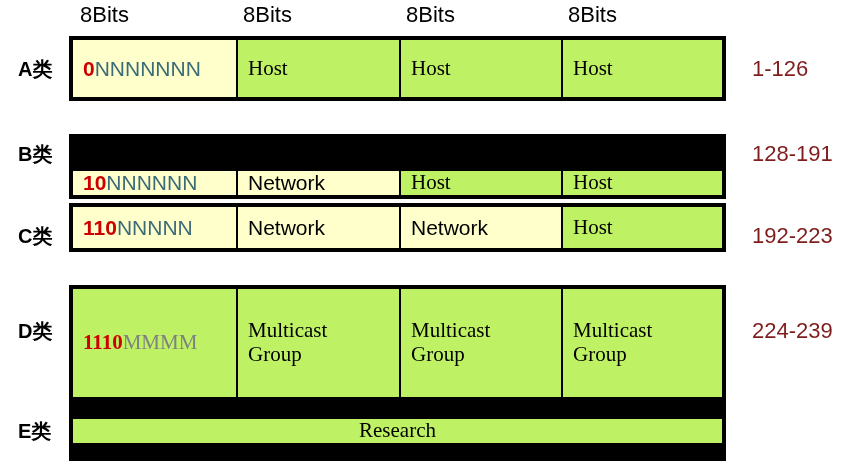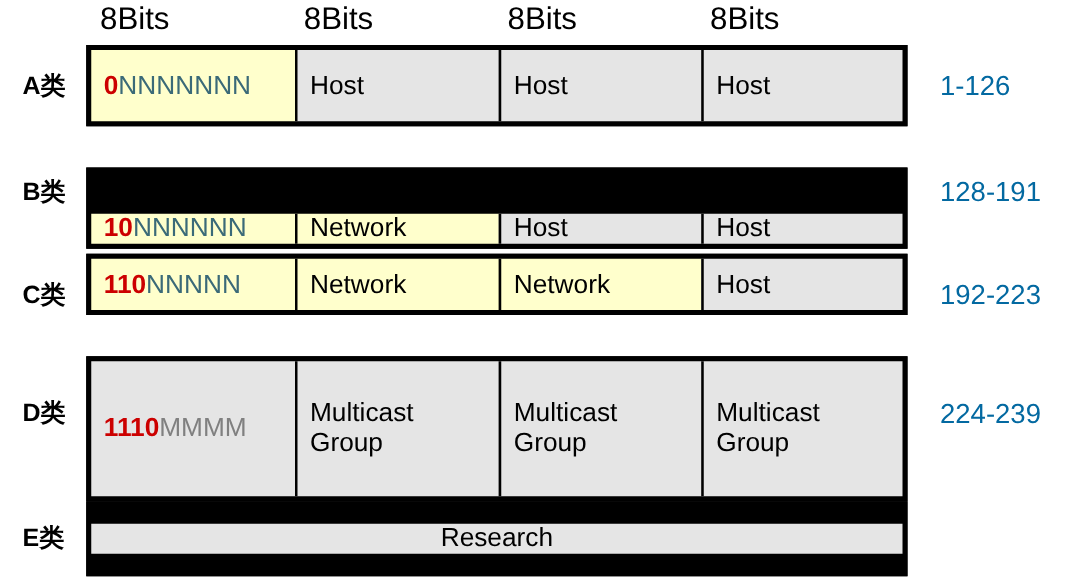--- a/index.html
+++ b/index.html
@@ -28,7 +28,7 @@
     position: absolute;
     top: 2px;
     height: 26px;
-    font-size: 25px;
+    font-size: 22px;
     line-height: 26px;
     color: #000;
     white-space: nowrap;

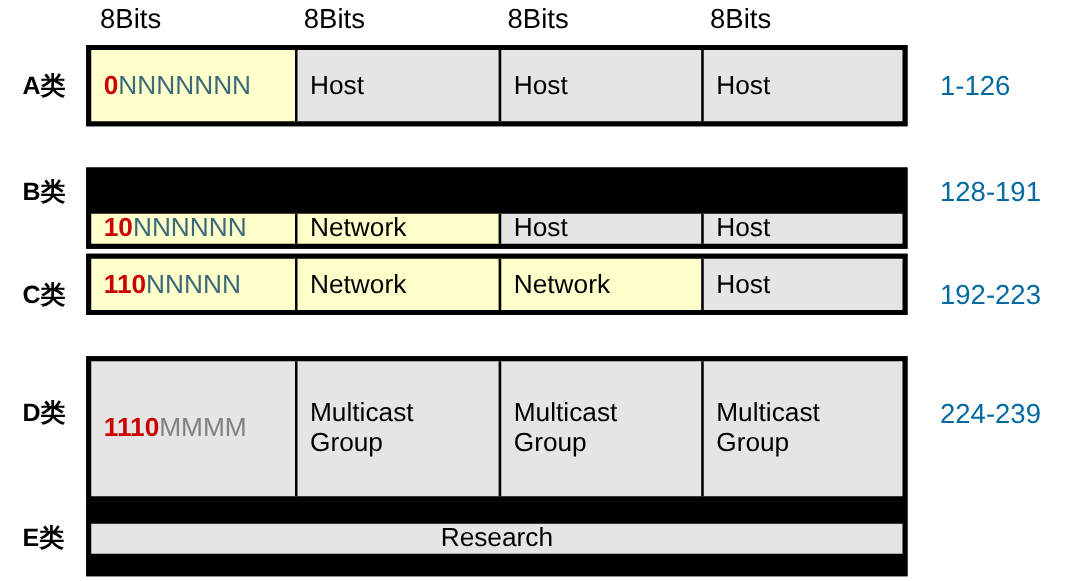--- a/index.html
+++ b/index.html
@@ -90,7 +90,7 @@
   .cell + .cell { border-left: 2px solid #000000; }
 
   .cell.fill-yellow { background: #ffffcc; }
-  .cell.fill-blue   { background: #e5e5e5; }
+  .cell.fill-blue   { background: #bef264; font-family: Liberation Serif, serif; }
 
   .cell.center { justify-content: center; text-align: center; }
 

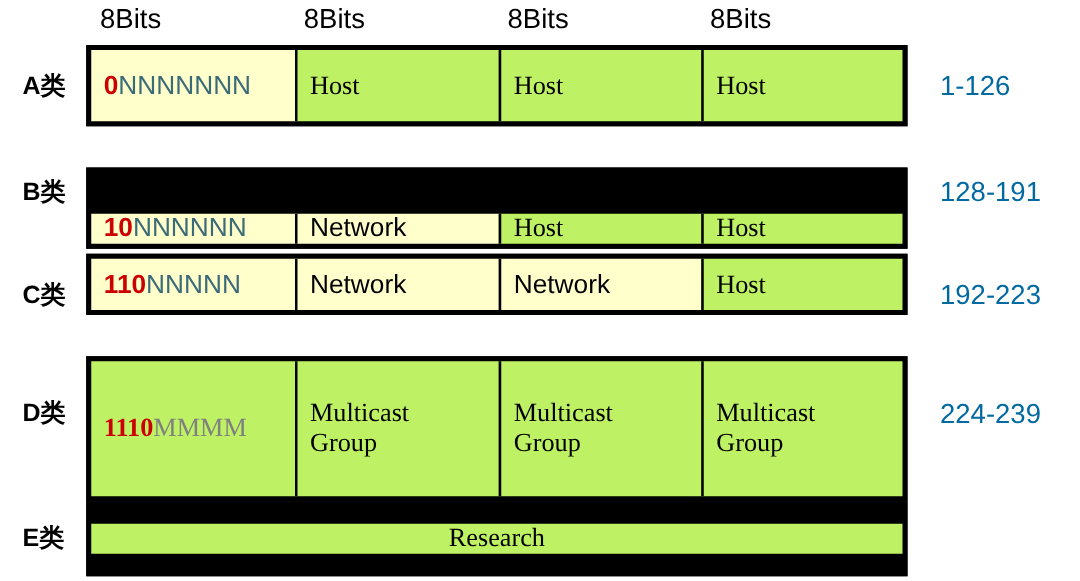--- a/index.html
+++ b/index.html
@@ -57,7 +57,7 @@
     width: 112px;
     font-size: 22px;
     line-height: 1;
-    color: #0369a1;
+    color: #7f1d1d;
     display: flex;
     align-items: center;
     white-space: nowrap;

